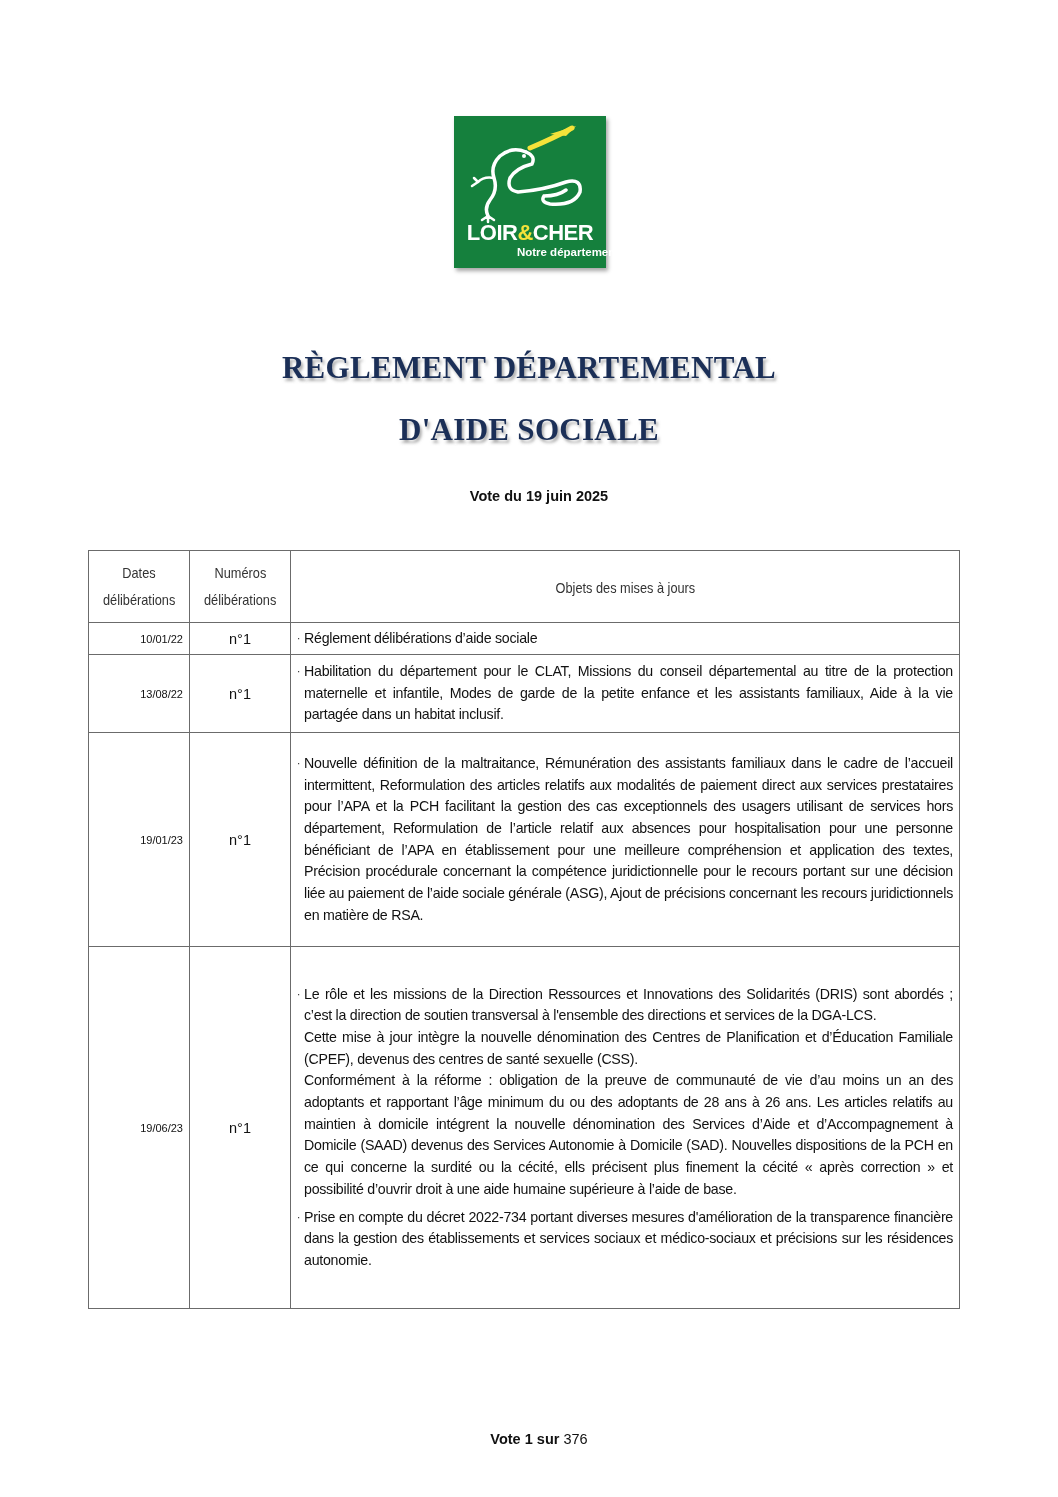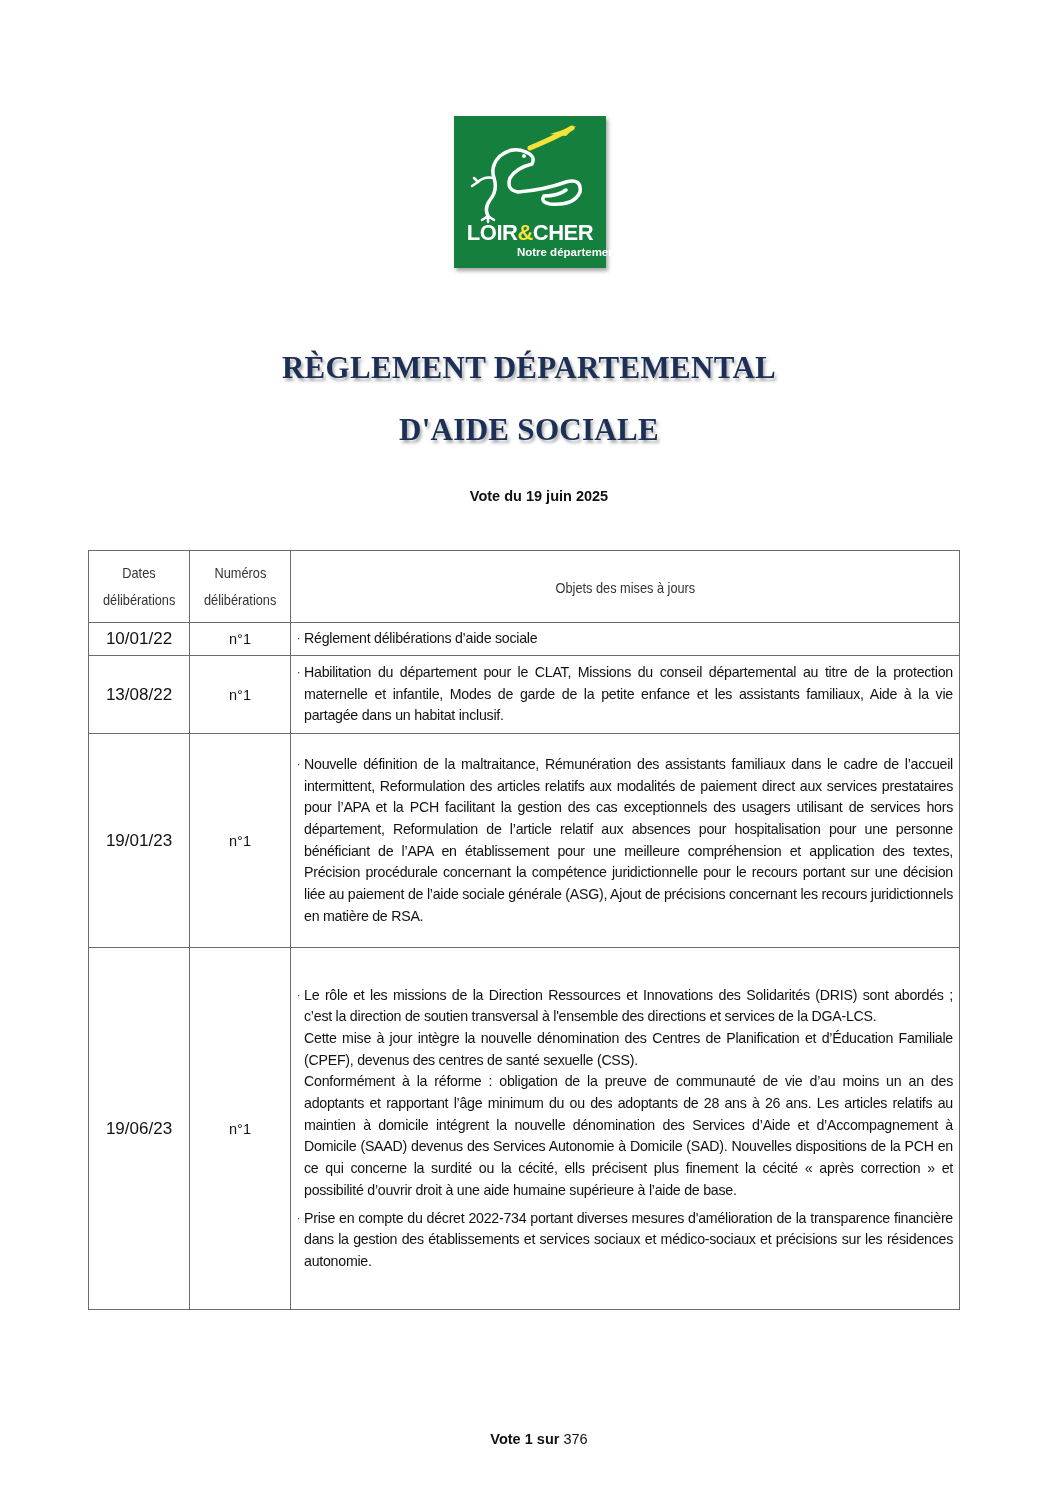--- a/index.html
+++ b/index.html
@@ -52,7 +52,7 @@
     transform-origin: center; line-height: 27px; height: 55px;
   }
   th .narrow { display: inline-block; transform: scaleX(0.88); }
-  td.date { text-align: center; font-size: 17px; }
+  td.date { text-align: right; font-size: 11px; }
   td.num  { text-align: center; font-size: 14.5px; font-weight: normal; }
   td.obj {
     font-size: 14.2px; line-height: 21.7px; padding: 6px 13px 5px 8px;

